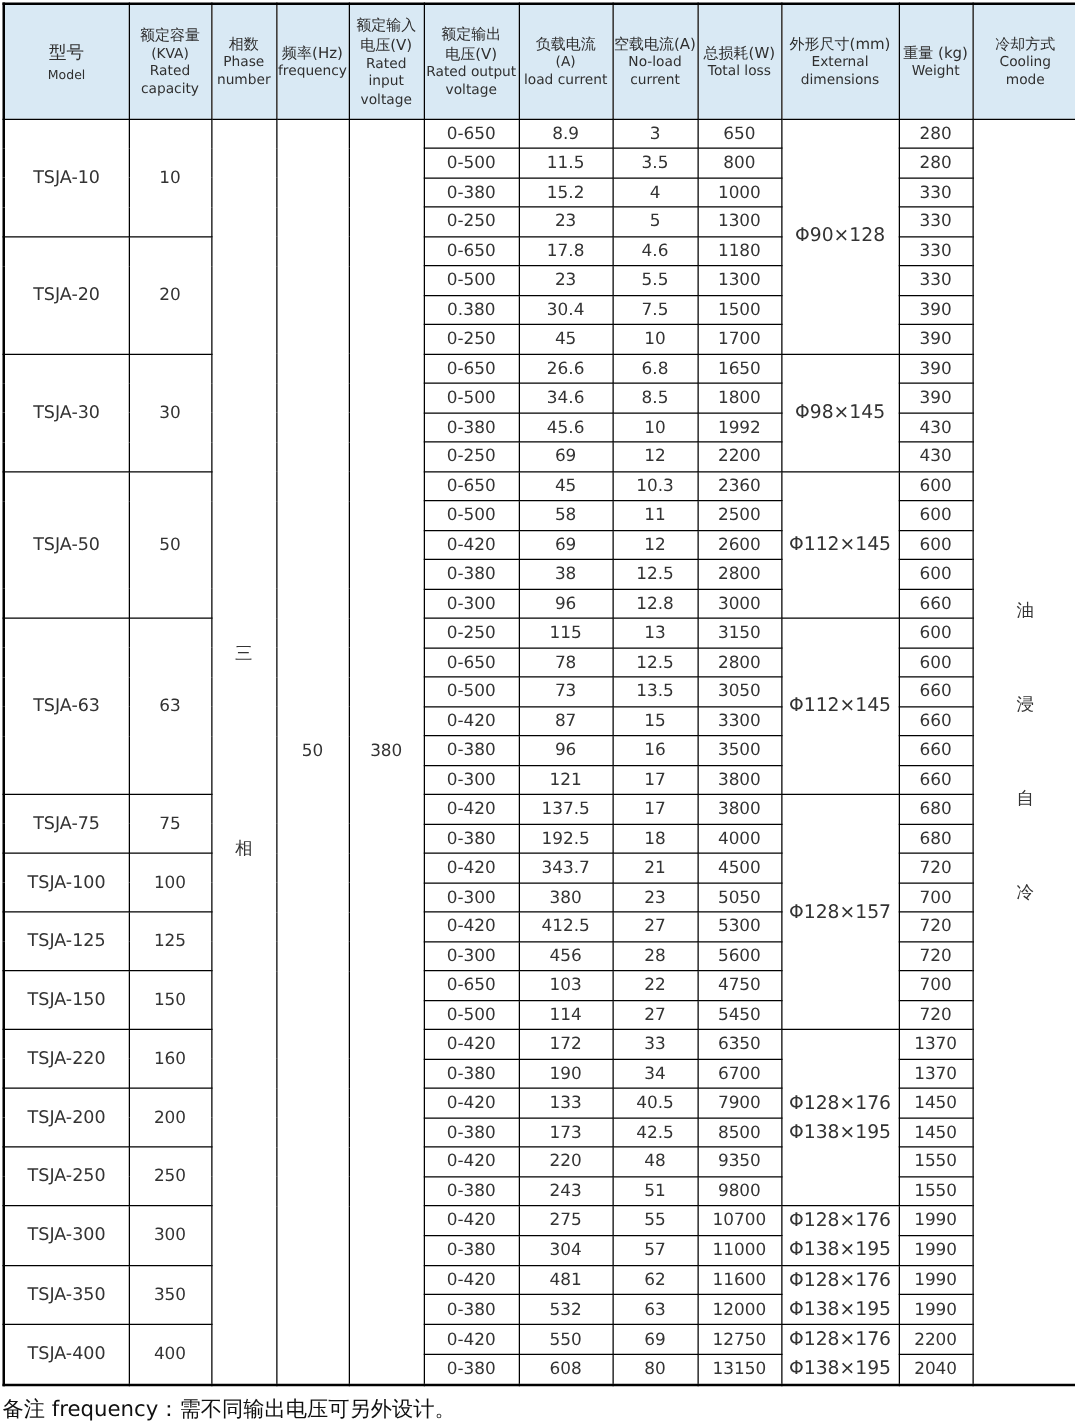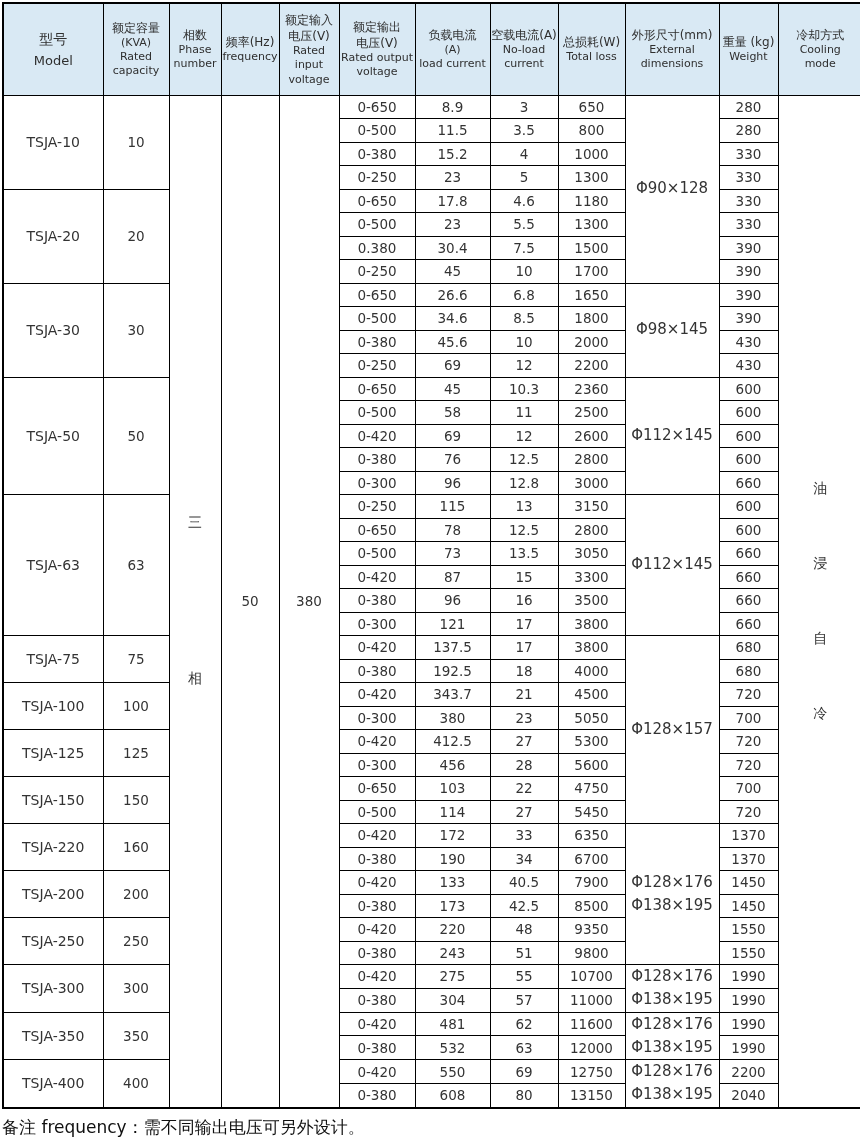--- a/index.html
+++ b/index.html
@@ -17,7 +17,7 @@
   thead th .hl-zh{font-size:12px;line-height:1.35;}
   thead th .hl-en{font-size:11px;line-height:1.3;}
   thead th.col0 .hl-zh{font-size:14px;line-height:1.6;}
-  thead th.col0 .hl-en{font-size:13px;line-height:1.5;}
+  thead th.col0 .hl-en{font-size:10px;line-height:1.5;}
   tbody tr{height:23.5px;}
   tbody td{font-size:13.5px;color:#333;}
   td.model{font-size:14px;}

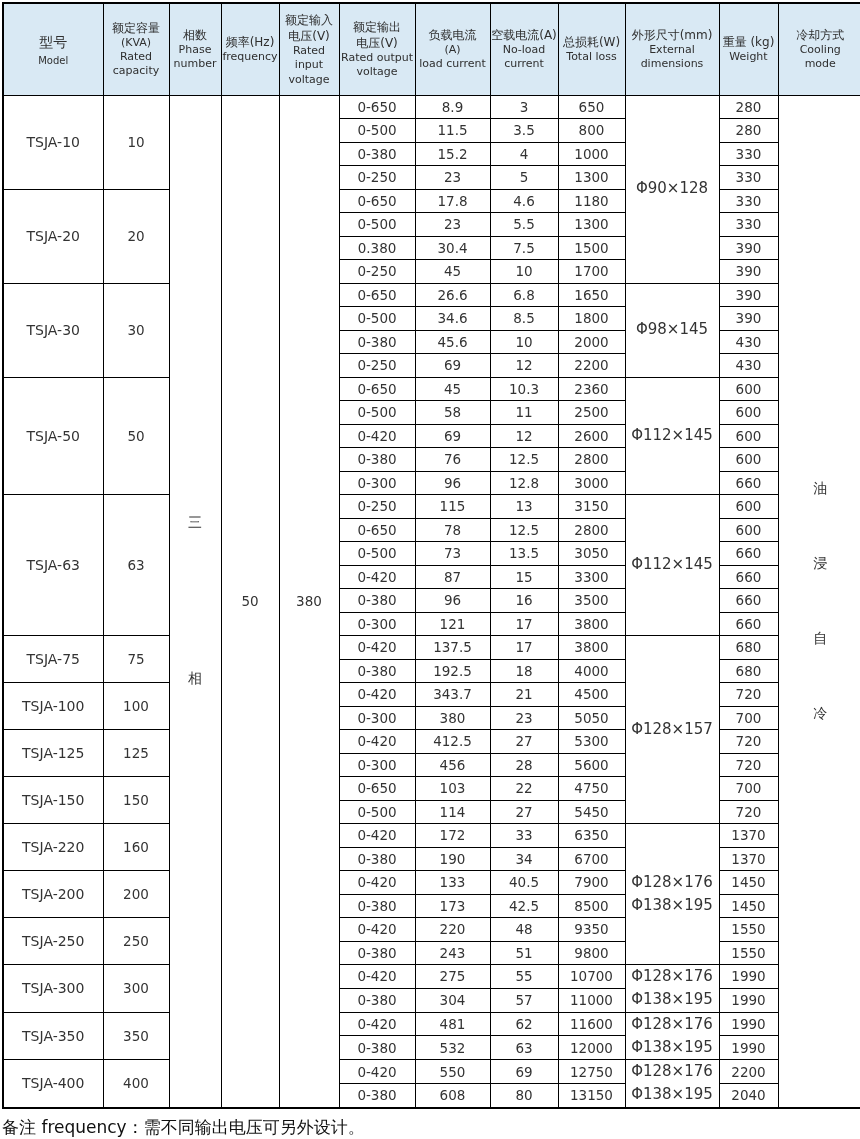--- a/index.html
+++ b/index.html
@@ -213,7 +213,7 @@
           <td>0-380</td>
           <td>45.6</td>
           <td>10</td>
-          <td>2000</td>
+          <td>1992</td>
           <td>430</td>
         </tr>
         <tr>

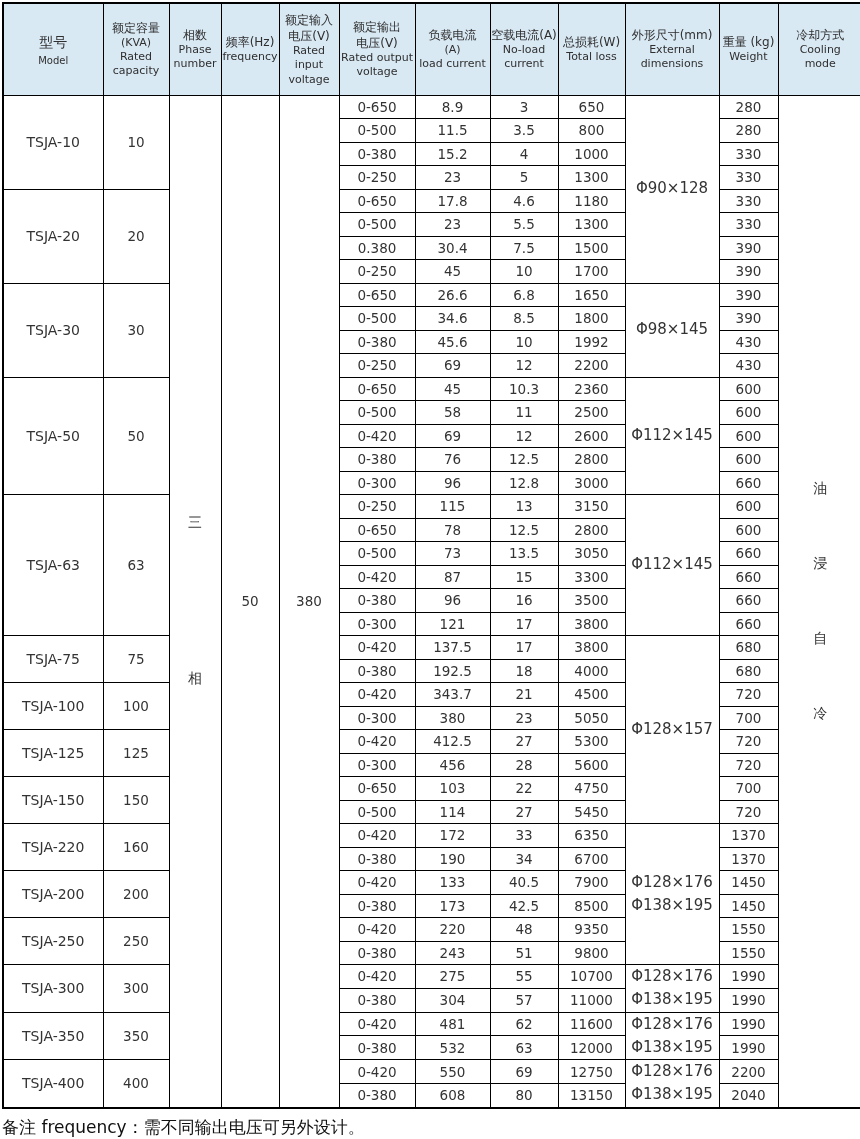--- a/index.html
+++ b/index.html
@@ -251,7 +251,7 @@
         </tr>
         <tr>
           <td>0-380</td>
-          <td>76</td>
+          <td>38</td>
           <td>12.5</td>
           <td>2800</td>
           <td>600</td>

